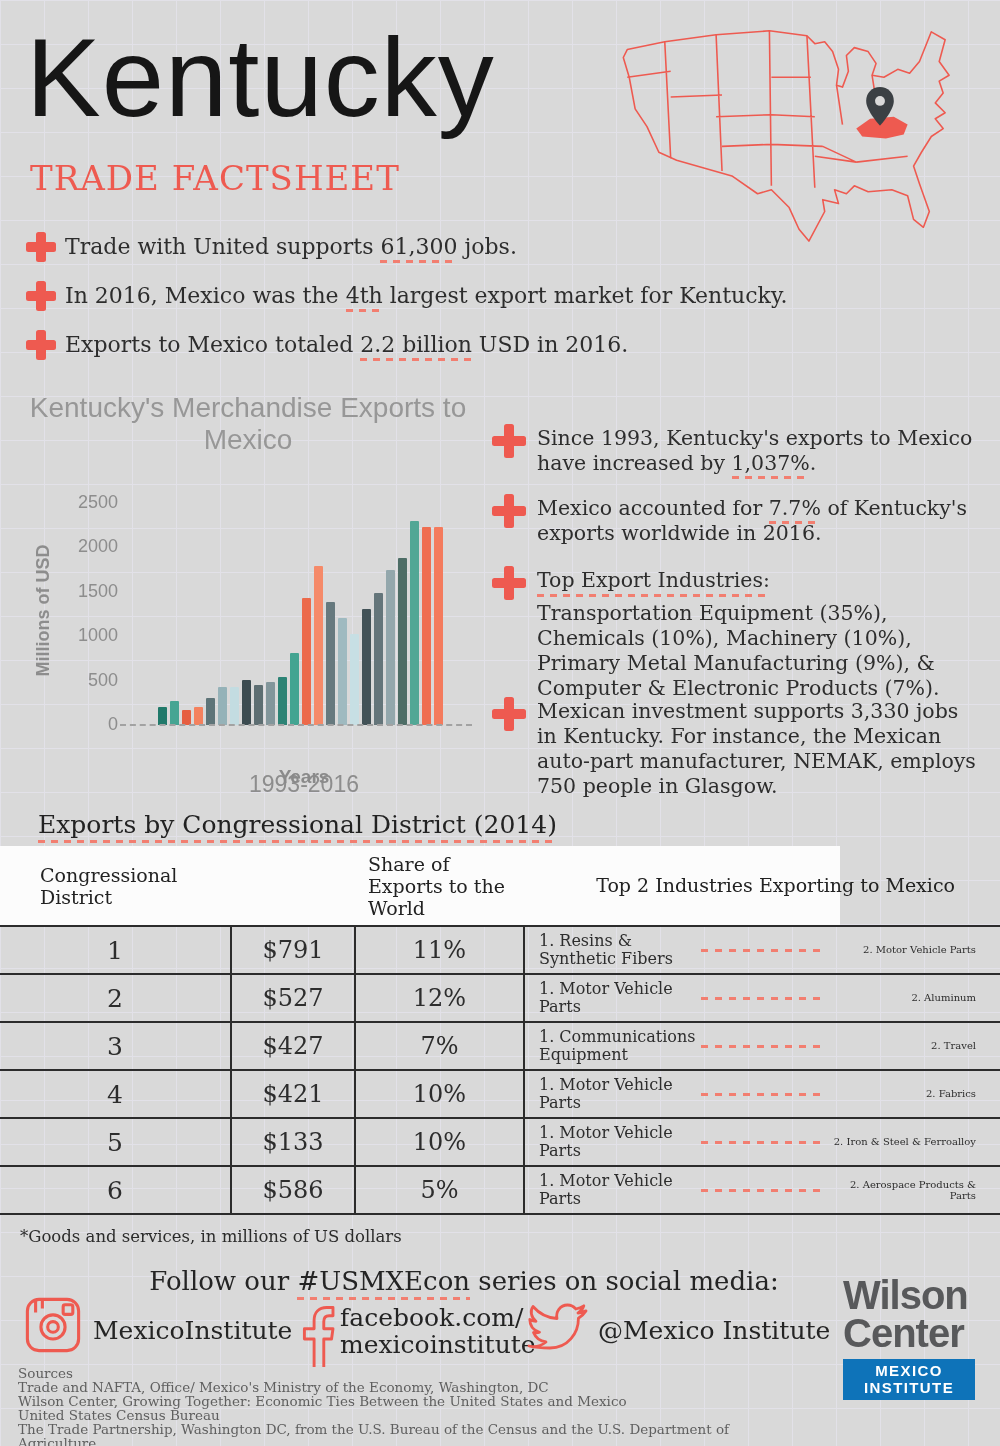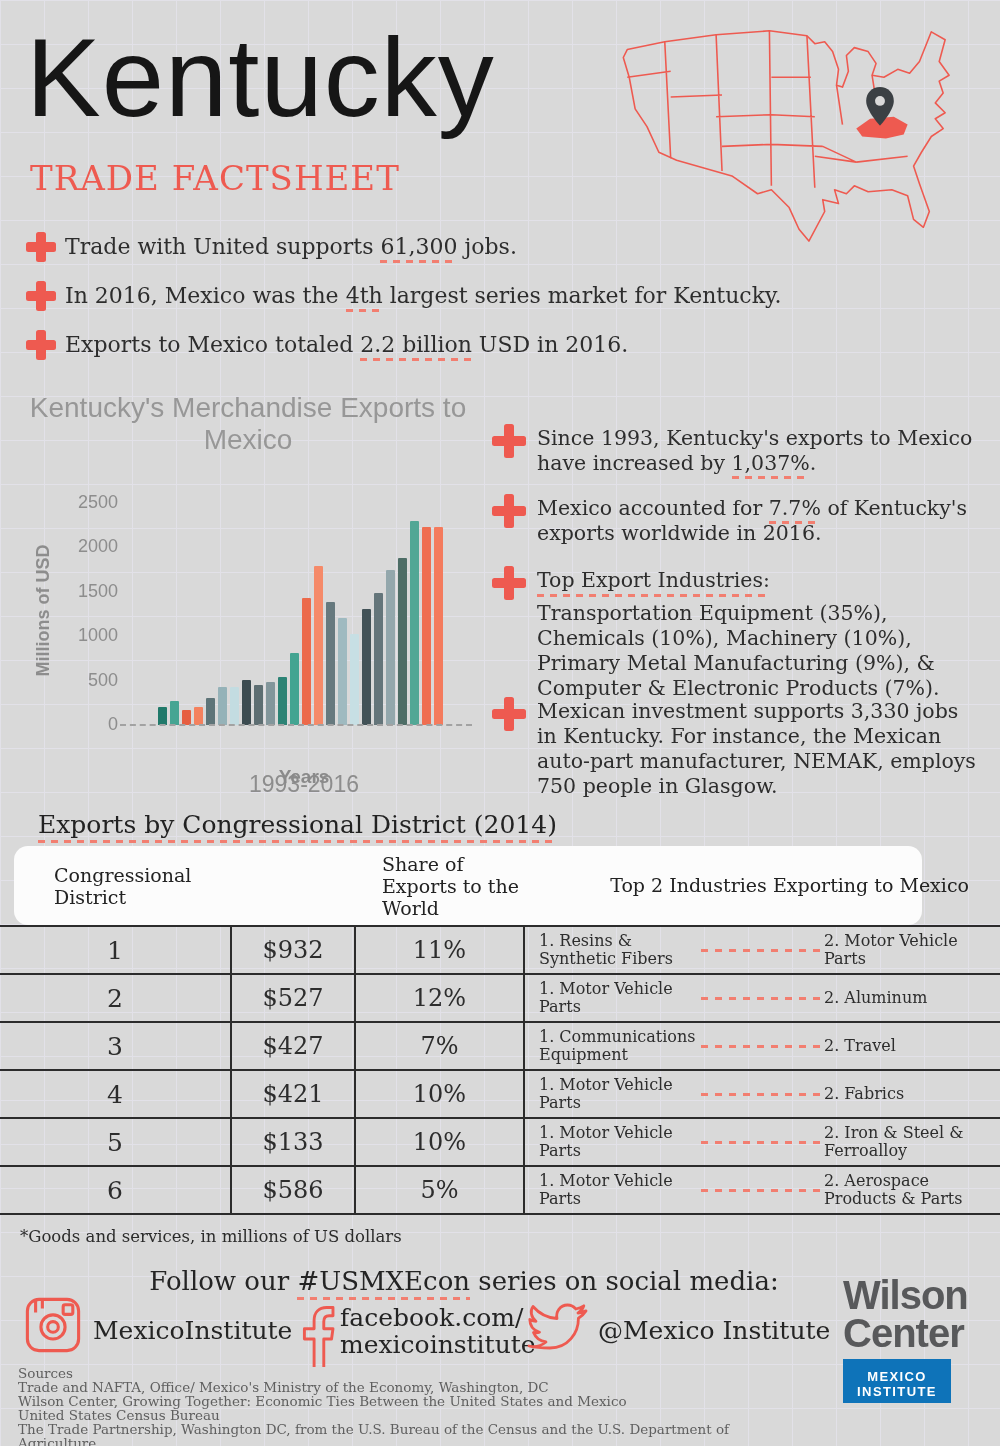--- a/index.html
+++ b/index.html
@@ -120,7 +120,7 @@
     </div>
     <div class="key-fact">
       <span class="plus"></span>
-      <span class="txt"><span>In 2016, Mexico was the </span><span class="hl">4th</span><span> largest series market for Kentucky.</span></span>
+      <span class="txt"><span>In 2016, Mexico was the </span><span class="hl">4th</span><span> largest export market for Kentucky.</span></span>
     </div>
     <div class="key-fact">
       <span class="plus"></span>

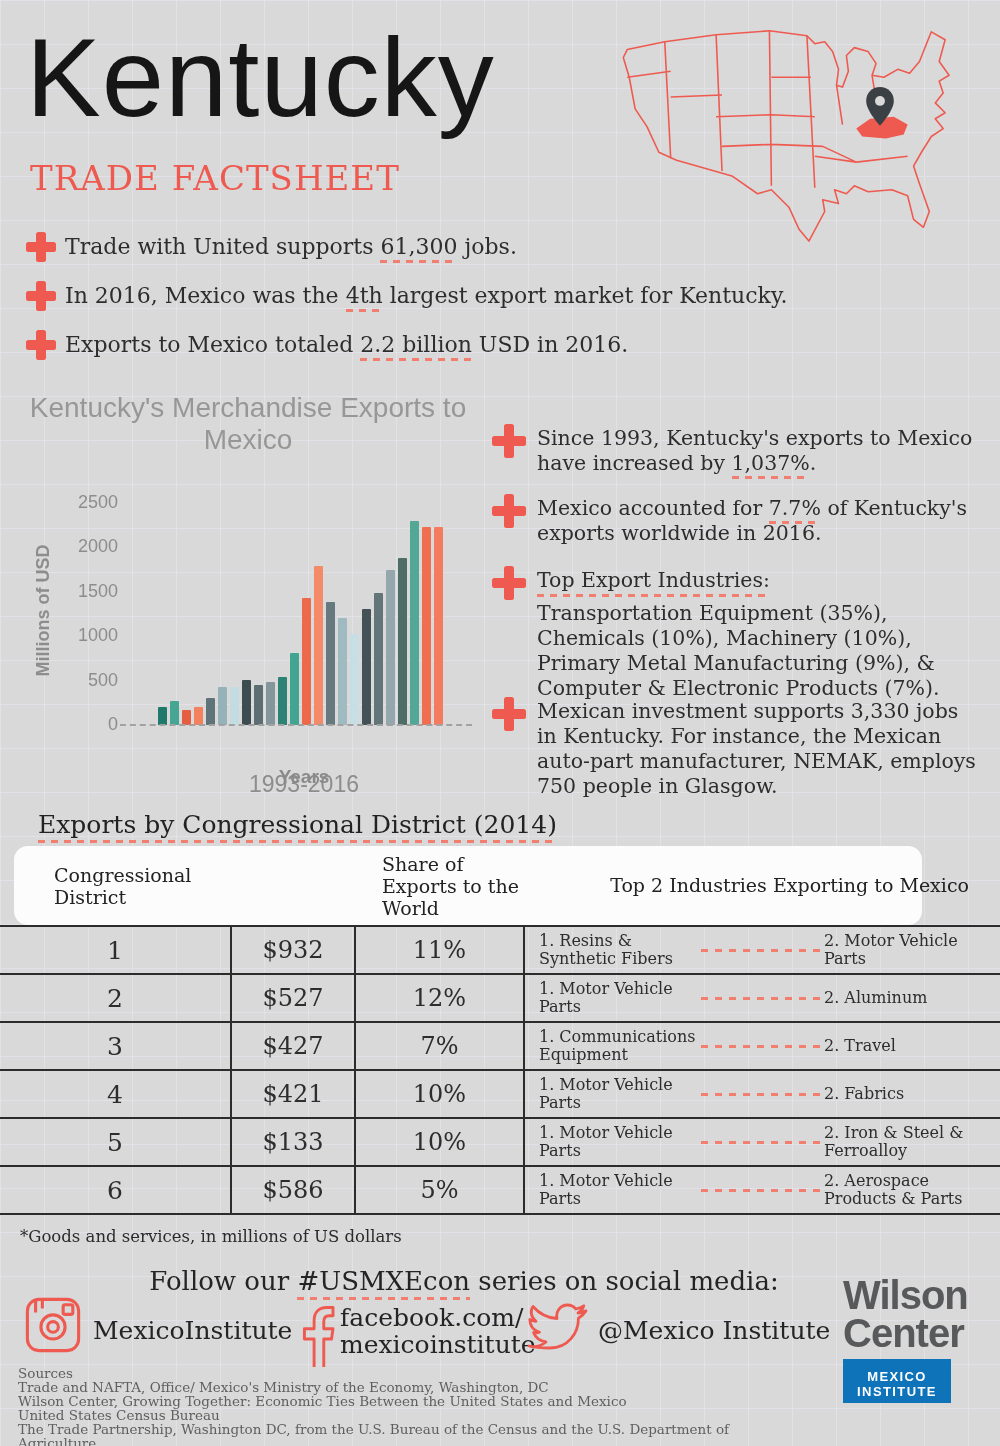--- a/index.html
+++ b/index.html
@@ -69,7 +69,7 @@
 
   
   .table-title{left:38px;top:810px;font-size:25px;color:#222;}
-  .thead{left:14px;top:846px;width:908px;height:79px;background:#fcfcfc;border-radius:14px;}
+  .thead{left:0;top:846px;width:840px;height:79px;background:#fcfcfc;}
   .th{position:absolute;font-size:19px;line-height:1.15;color:#222;}
   .rows{left:0;top:925px;width:1000px;border-bottom:2px solid #2c2c2c;}
   .trow{display:flex;height:48px;border-top:2px solid #2c2c2c;align-items:stretch;}

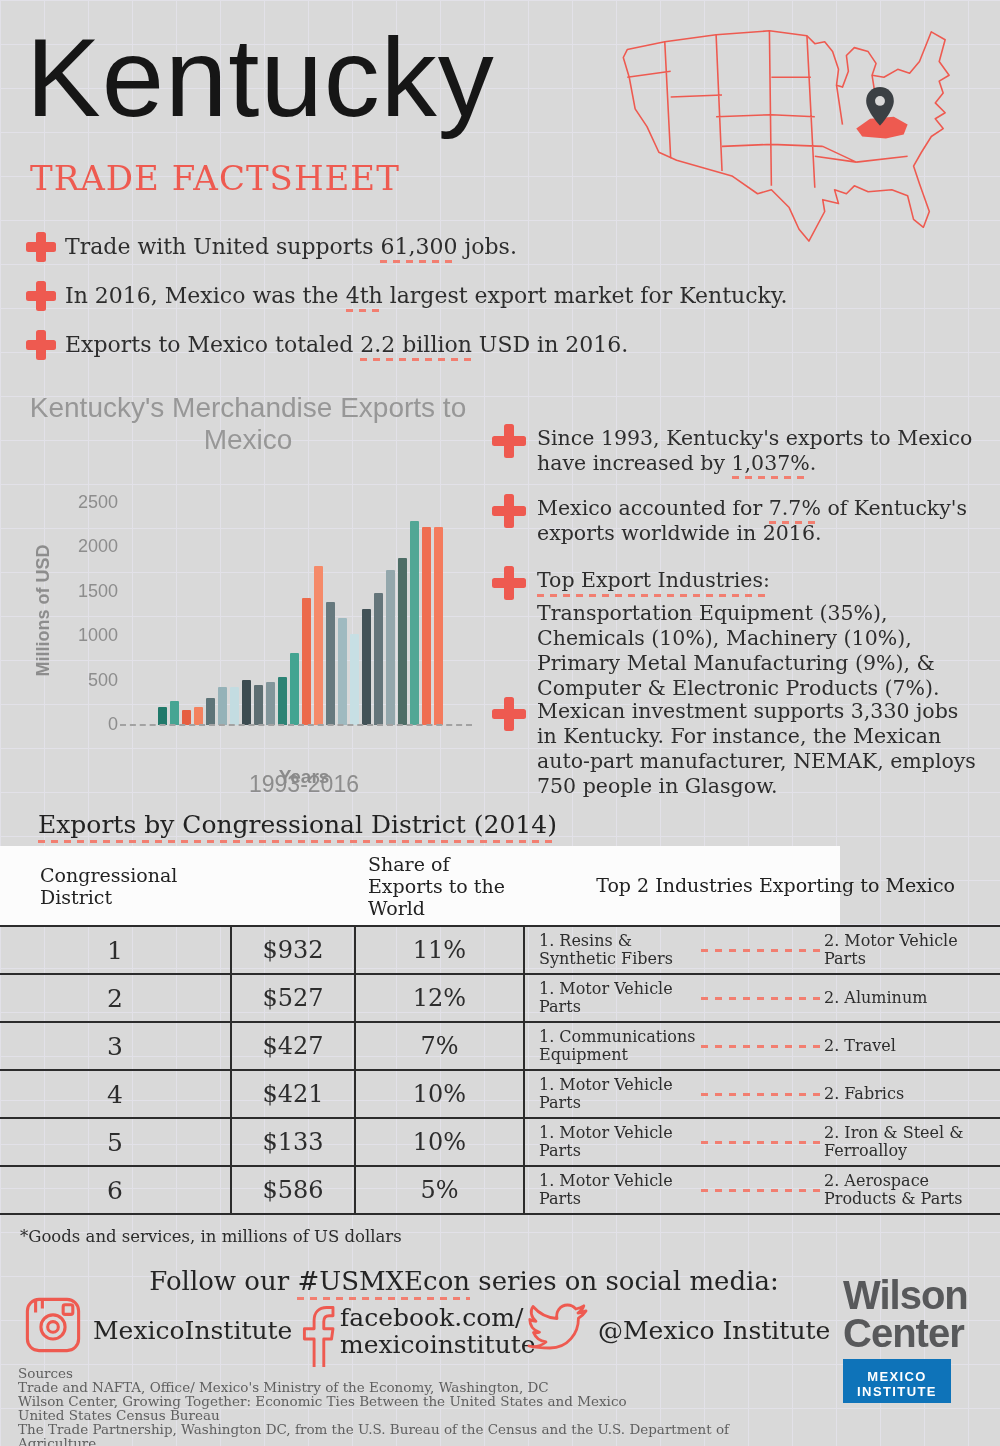--- a/index.html
+++ b/index.html
@@ -197,7 +197,7 @@
   <div class="abs rows" id="table-rows">
       <div class="trow">
         <div class="tc c1">1</div>
-        <div class="tc c2">$932</div>
+        <div class="tc c2">$791</div>
         <div class="tc c3">11%</div>
         <div class="tc c4">
           <span class="ind1">1. Resins &amp; Synthetic Fibers</span>

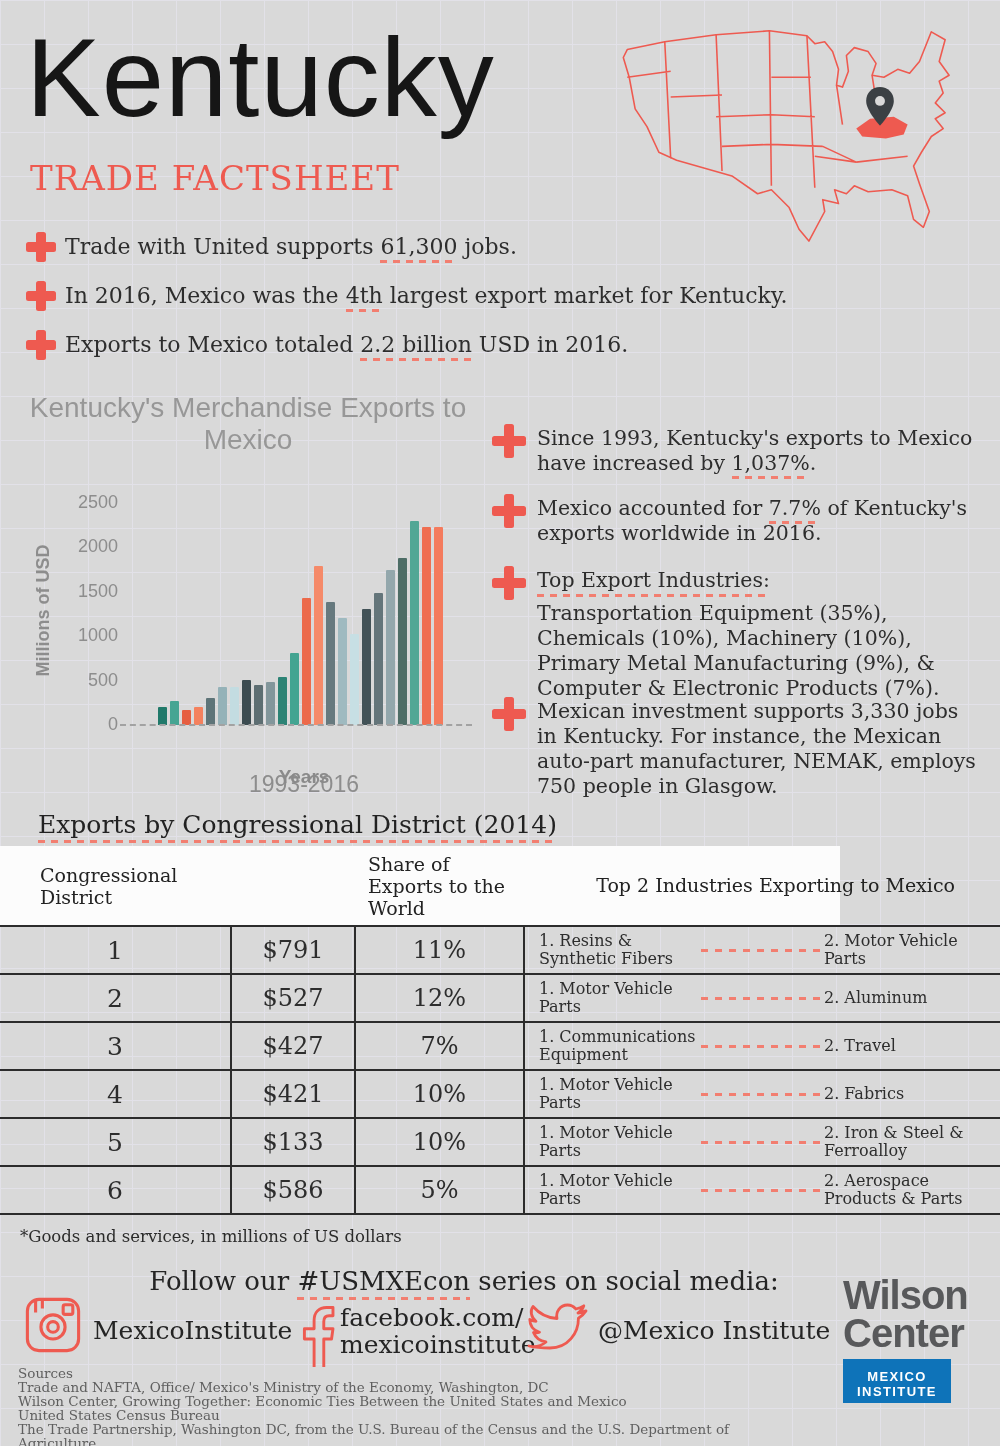--- a/index.html
+++ b/index.html
@@ -79,7 +79,7 @@
   .tc.c3{width:169px;font-size:24px;border-left:2px solid #2c2c2c;}
   .tc.c4{width:477px;border-left:2px solid #2c2c2c;justify-content:flex-start;padding:0 24px 0 14px;gap:4px;}
   .tc.c4 .ind1{width:158px;font-size:16px;line-height:1.12;text-align:left;}
-  .tc.c4 .ind2{width:152px;font-size:16px;line-height:1.12;text-align:left;}
+  .tc.c4 .ind2{width:152px;font-size:10px;line-height:1.12;text-align:right;}
   .leader{flex:1;height:3px;align-self:center;
     background-image:repeating-linear-gradient(90deg,var(--dash) 0 7px,transparent 7px 14px);}
   .footnote{left:20px;top:1227px;font-size:16.5px;color:#2b2b2b;}

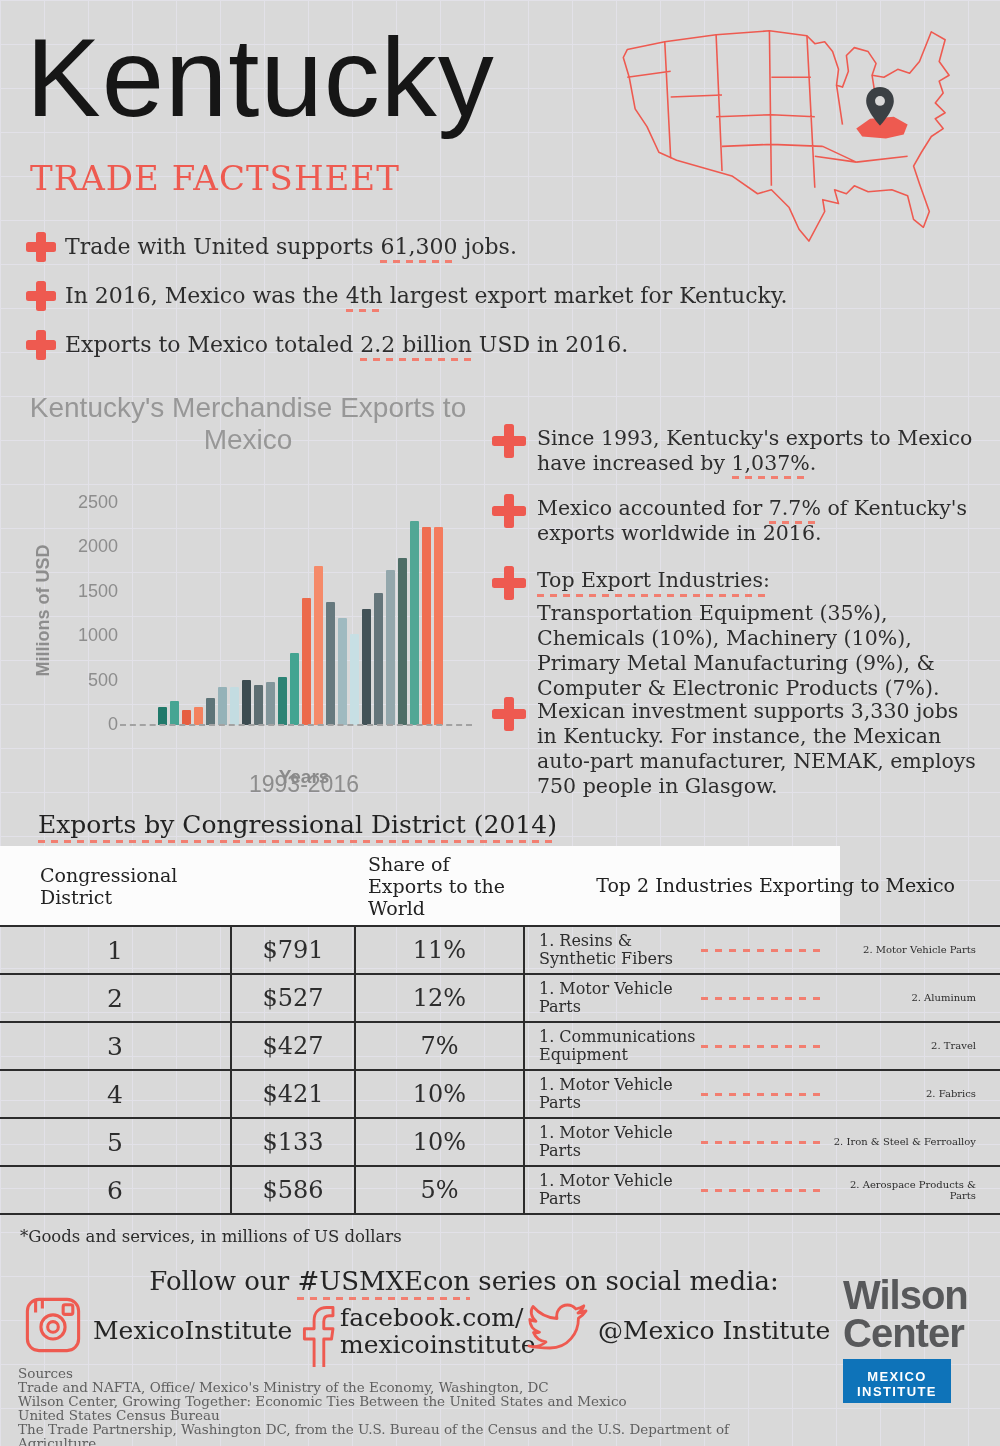--- a/index.html
+++ b/index.html
@@ -90,8 +90,8 @@
   .fb-text{line-height:1.06;}
   .logo{left:843px;top:1276px;width:148px;font-family:"Liberation Sans","DejaVu Sans",sans-serif;}
   .logo .l1,.logo .l2{font-weight:bold;font-size:40px;line-height:0.95;color:var(--logo-gray);letter-spacing:-1px;}
-  .logo .badge{margin-top:7px;width:108px;background:var(--badge-blue);color:#fff;
-    font-size:13px;font-weight:bold;letter-spacing:1.4px;text-align:center;padding:10px 0 4px;}
+  .logo .badge{margin-top:7px;width:132px;background:var(--badge-blue);color:#fff;
+    font-size:15px;font-weight:bold;letter-spacing:1.4px;text-align:center;padding:3px 0 4px;}
   .sources{left:18px;top:1366px;width:760px;font-size:13.5px;line-height:1.04;color:#5f5f5f;}
   .icon-stroke{stroke:var(--accent);fill:none;}
 </style>

